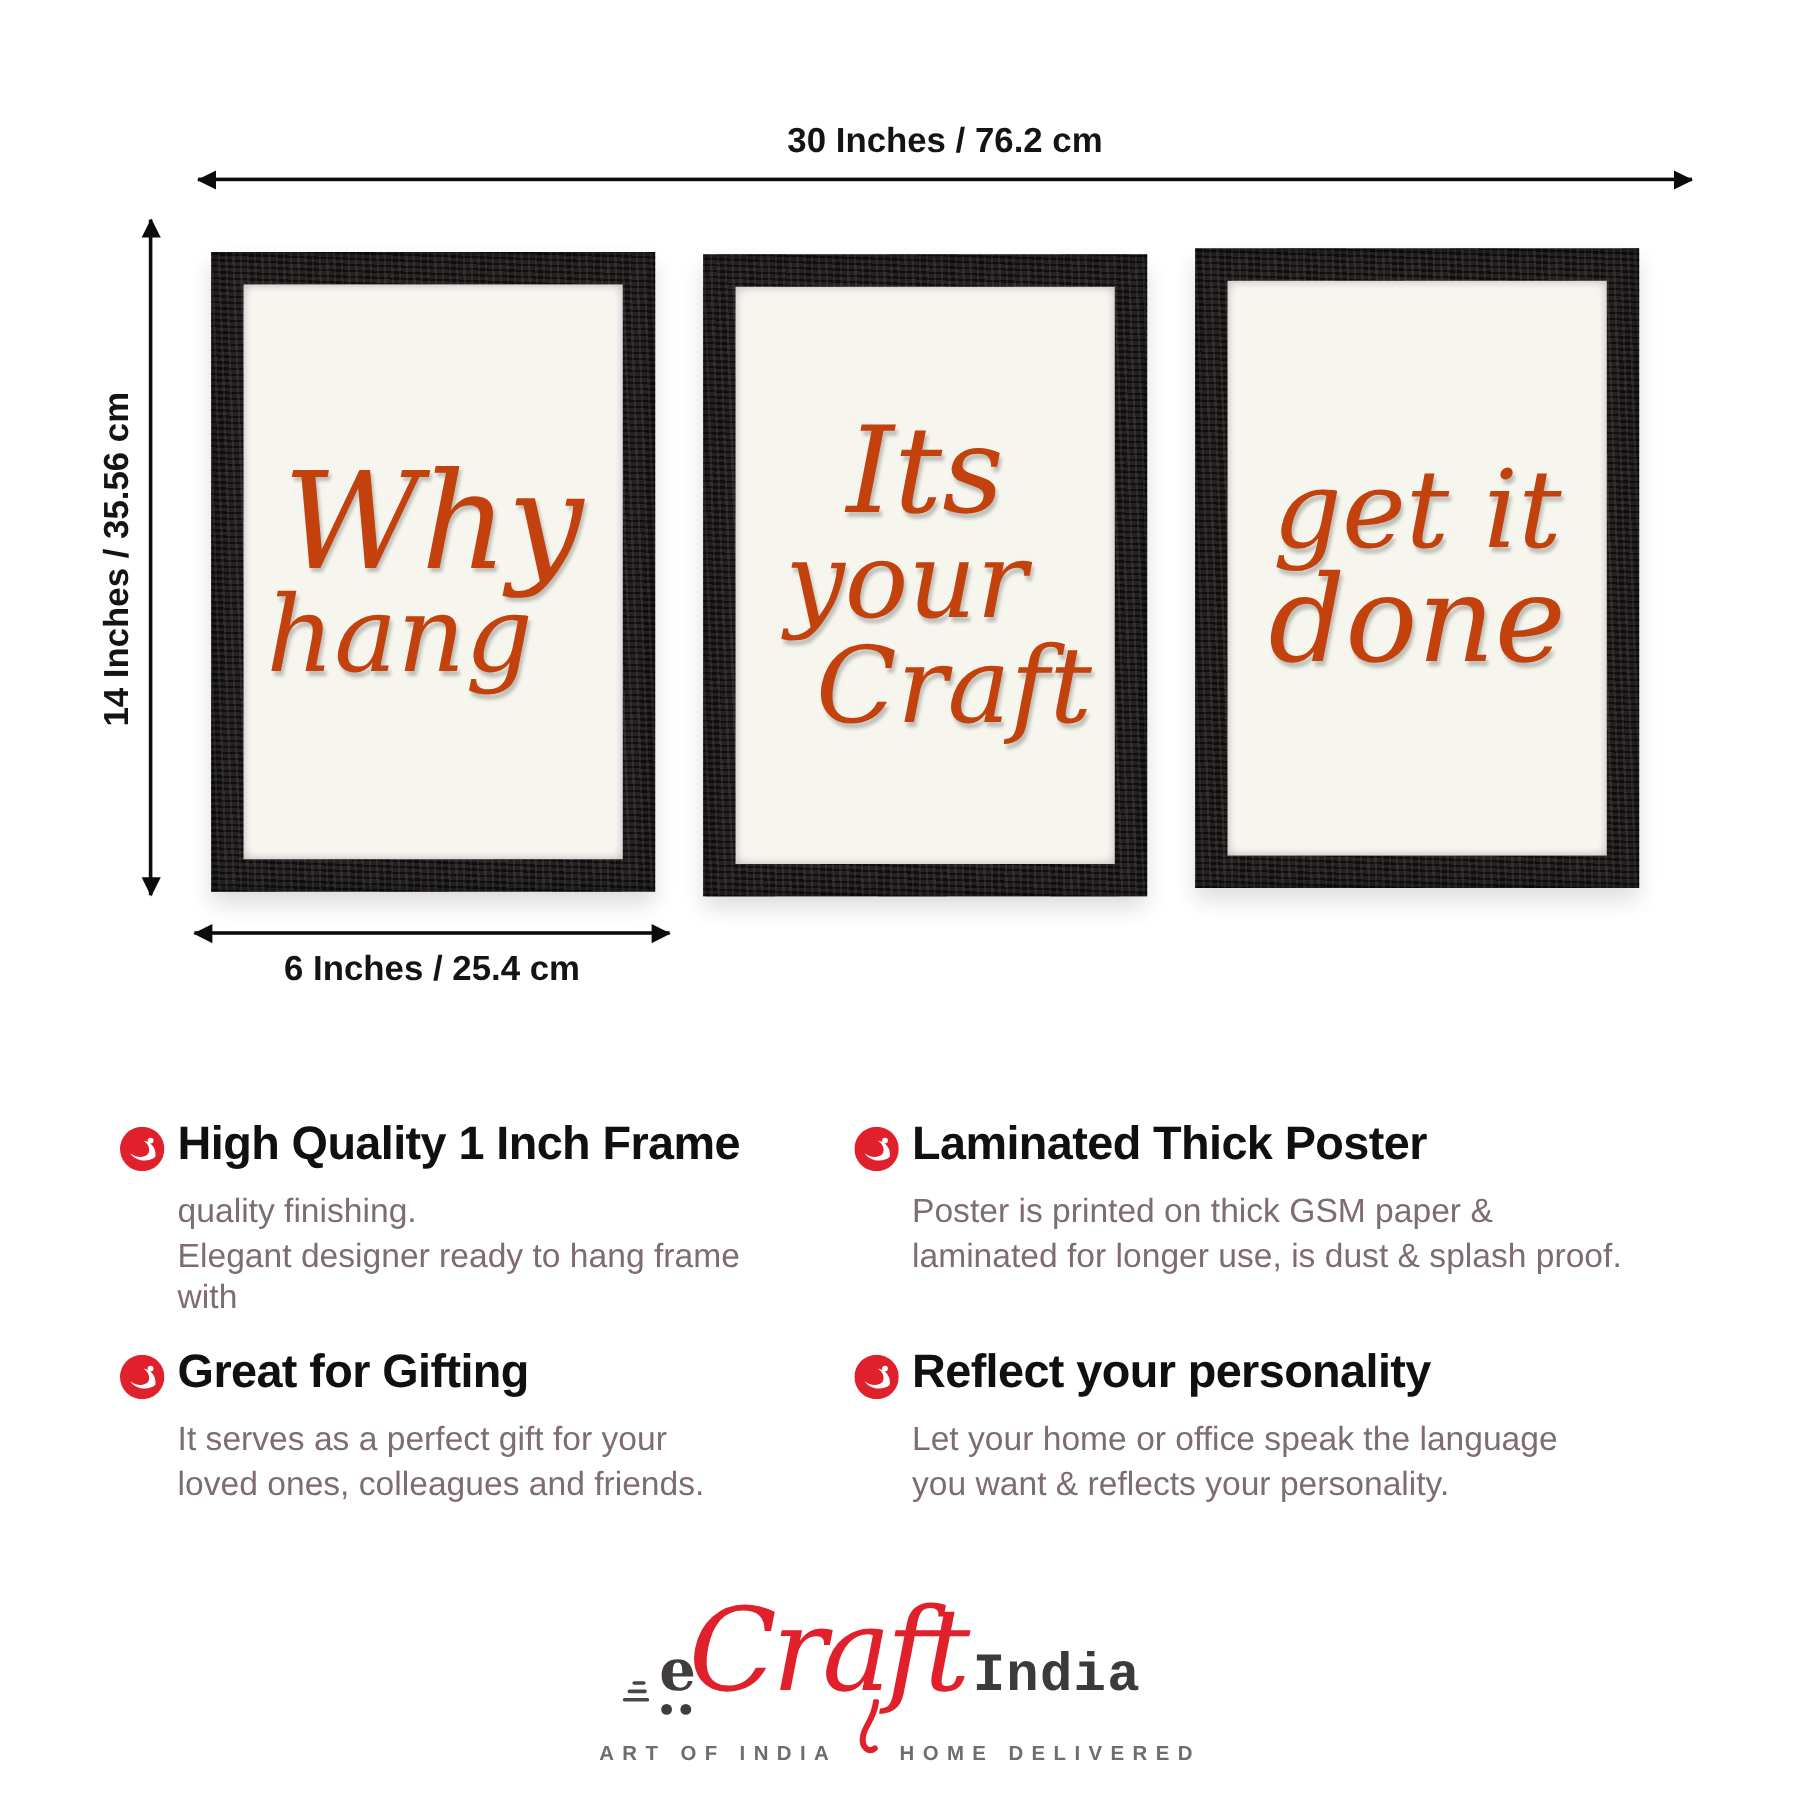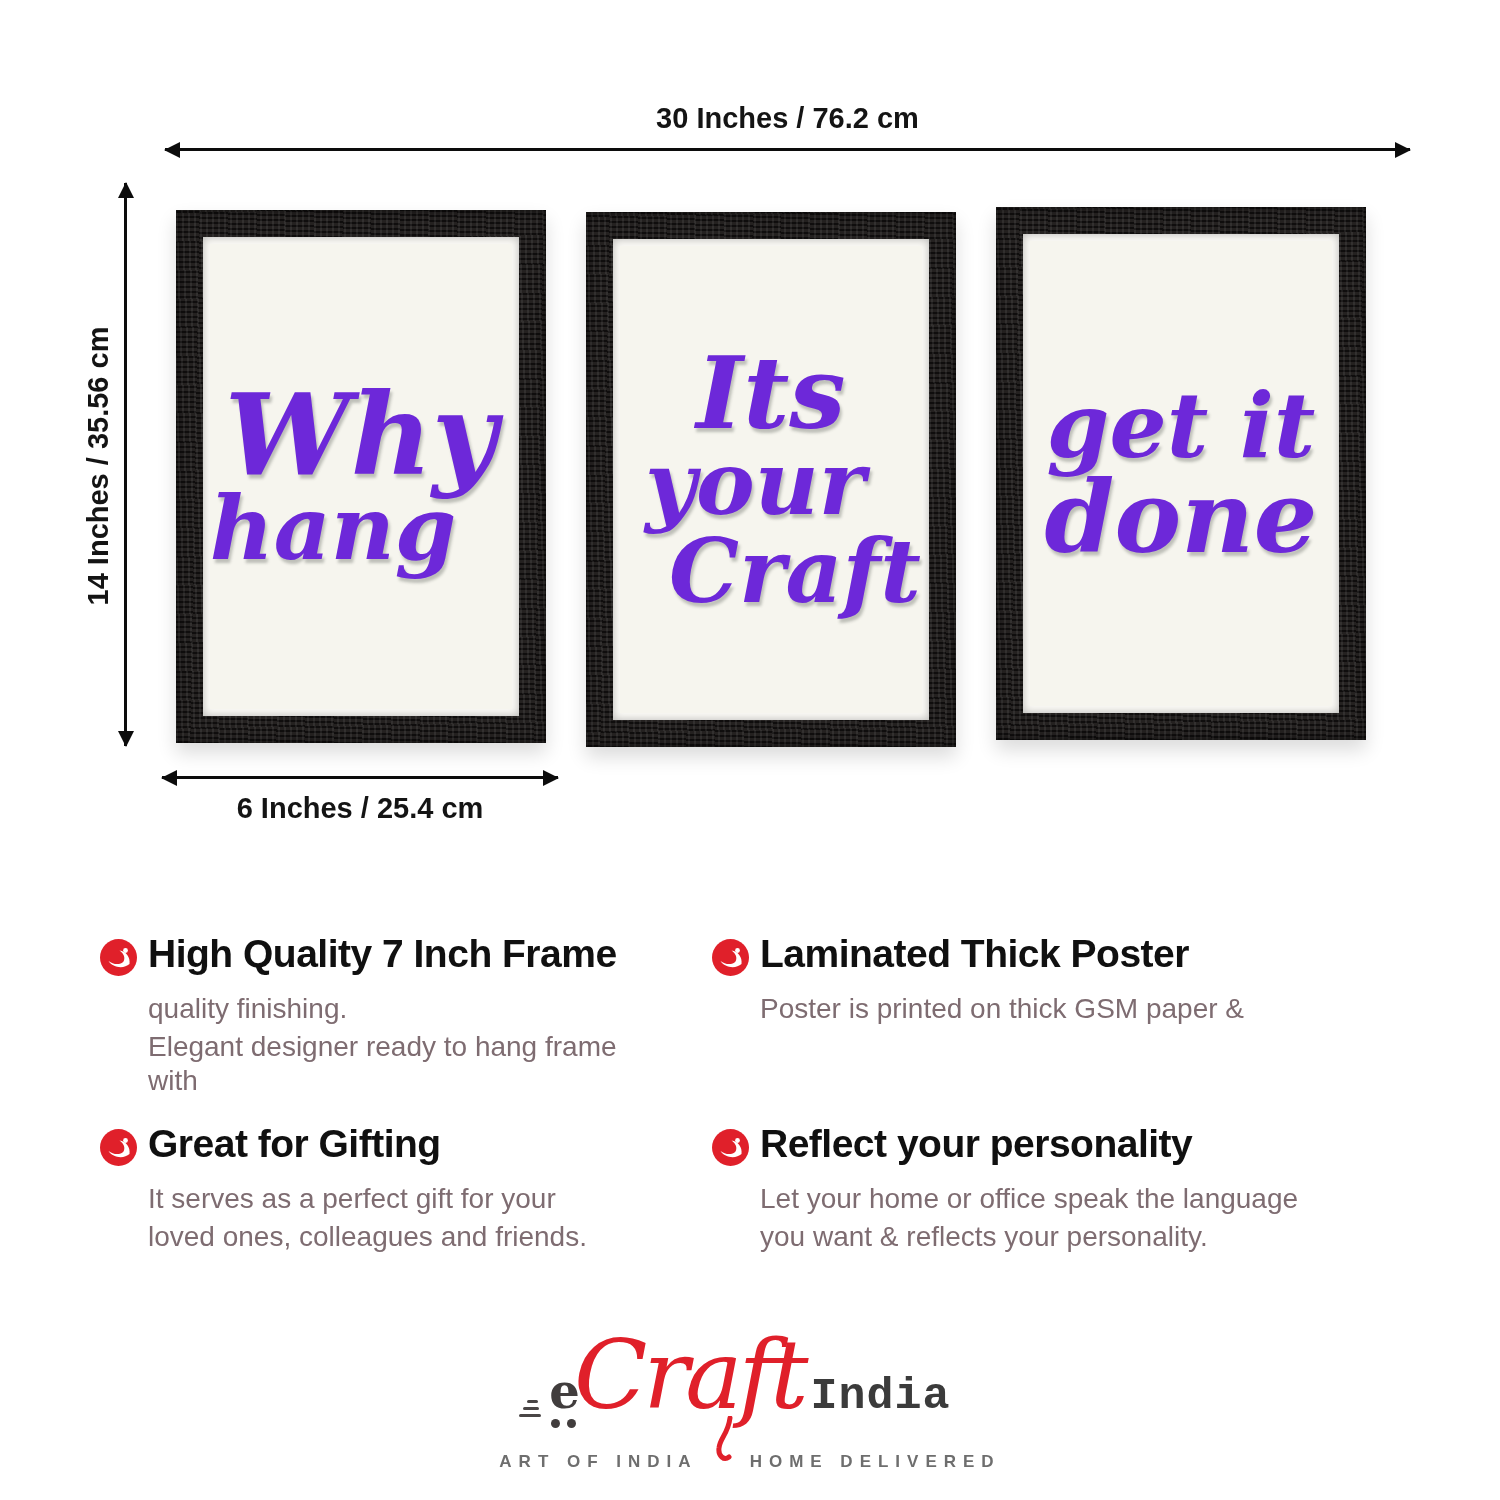--- a/index.html
+++ b/index.html
@@ -39,7 +39,7 @@
          box-shadow:inset 0 0 10px rgba(0,0,0,0.28);}
   .art{width:100%;height:100%;background:#f6f5ee;display:flex;flex-direction:column;
        align-items:center;justify-content:center;
-       font-family:"DejaVu Serif",serif;font-style:italic;font-weight:bold;color:#6d28d9;}
+       font-family:"DejaVu Serif",serif;font-style:italic;font-weight:normal;color:#c2410c;}
   .art .l{line-height:0.88;text-shadow:2px 4px 3px rgba(45,55,47,0.28);}
   .a1 .l1{font-size:112px;}
   .a1 .l2{font-size:88px;transform:translateX(-28px);margin-top:6px;}

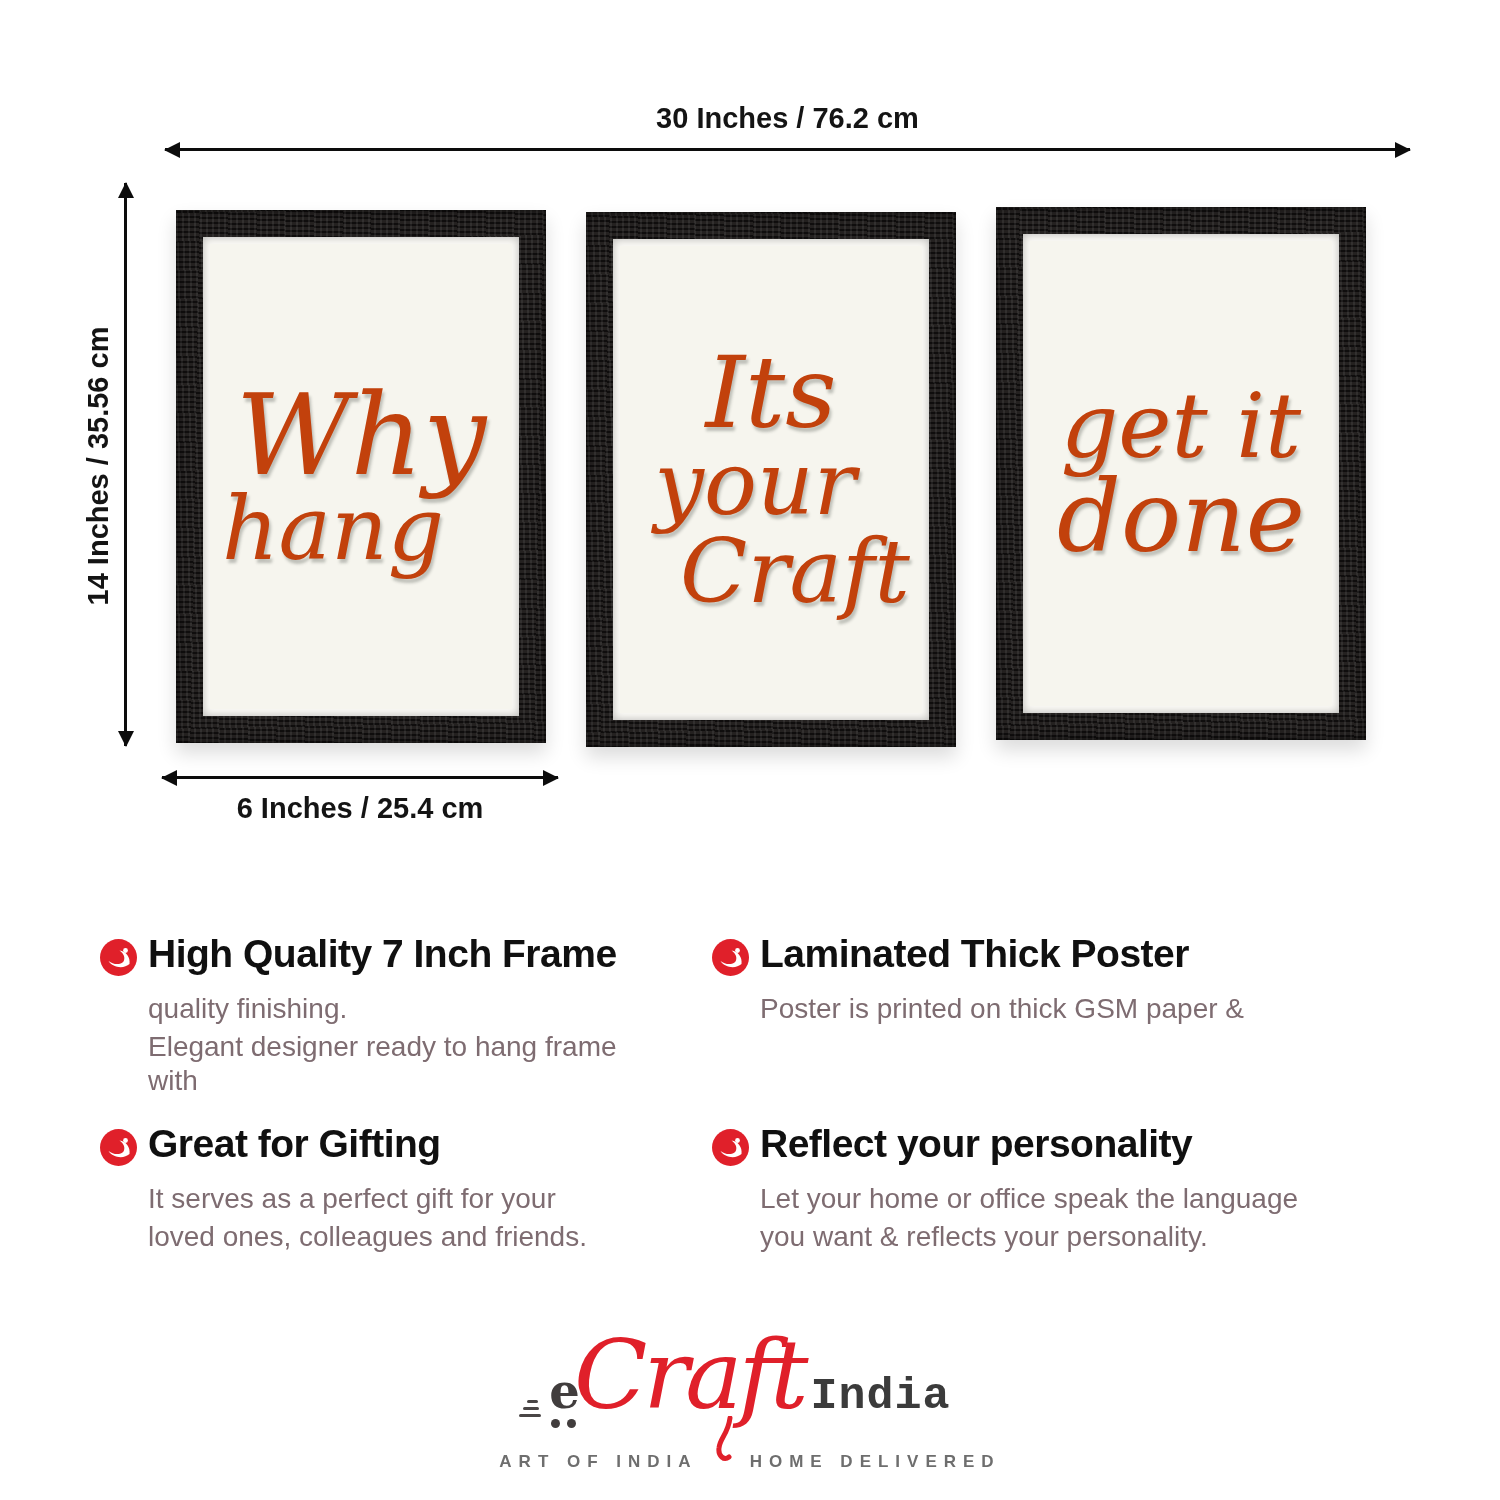--- a/index.html
+++ b/index.html
@@ -138,7 +138,7 @@
         <circle cx="25.5" cy="11.5" r="2.4" fill="#ffffff"></circle>
       </svg>
     </span>
-    <h3>High Quality 7 Inch Frame</h3>
+    <h3>High Quality 1 Inch Frame</h3>
     <p>quality finishing.</p>
     <p>Elegant designer ready to hang frame with</p>
   </div>

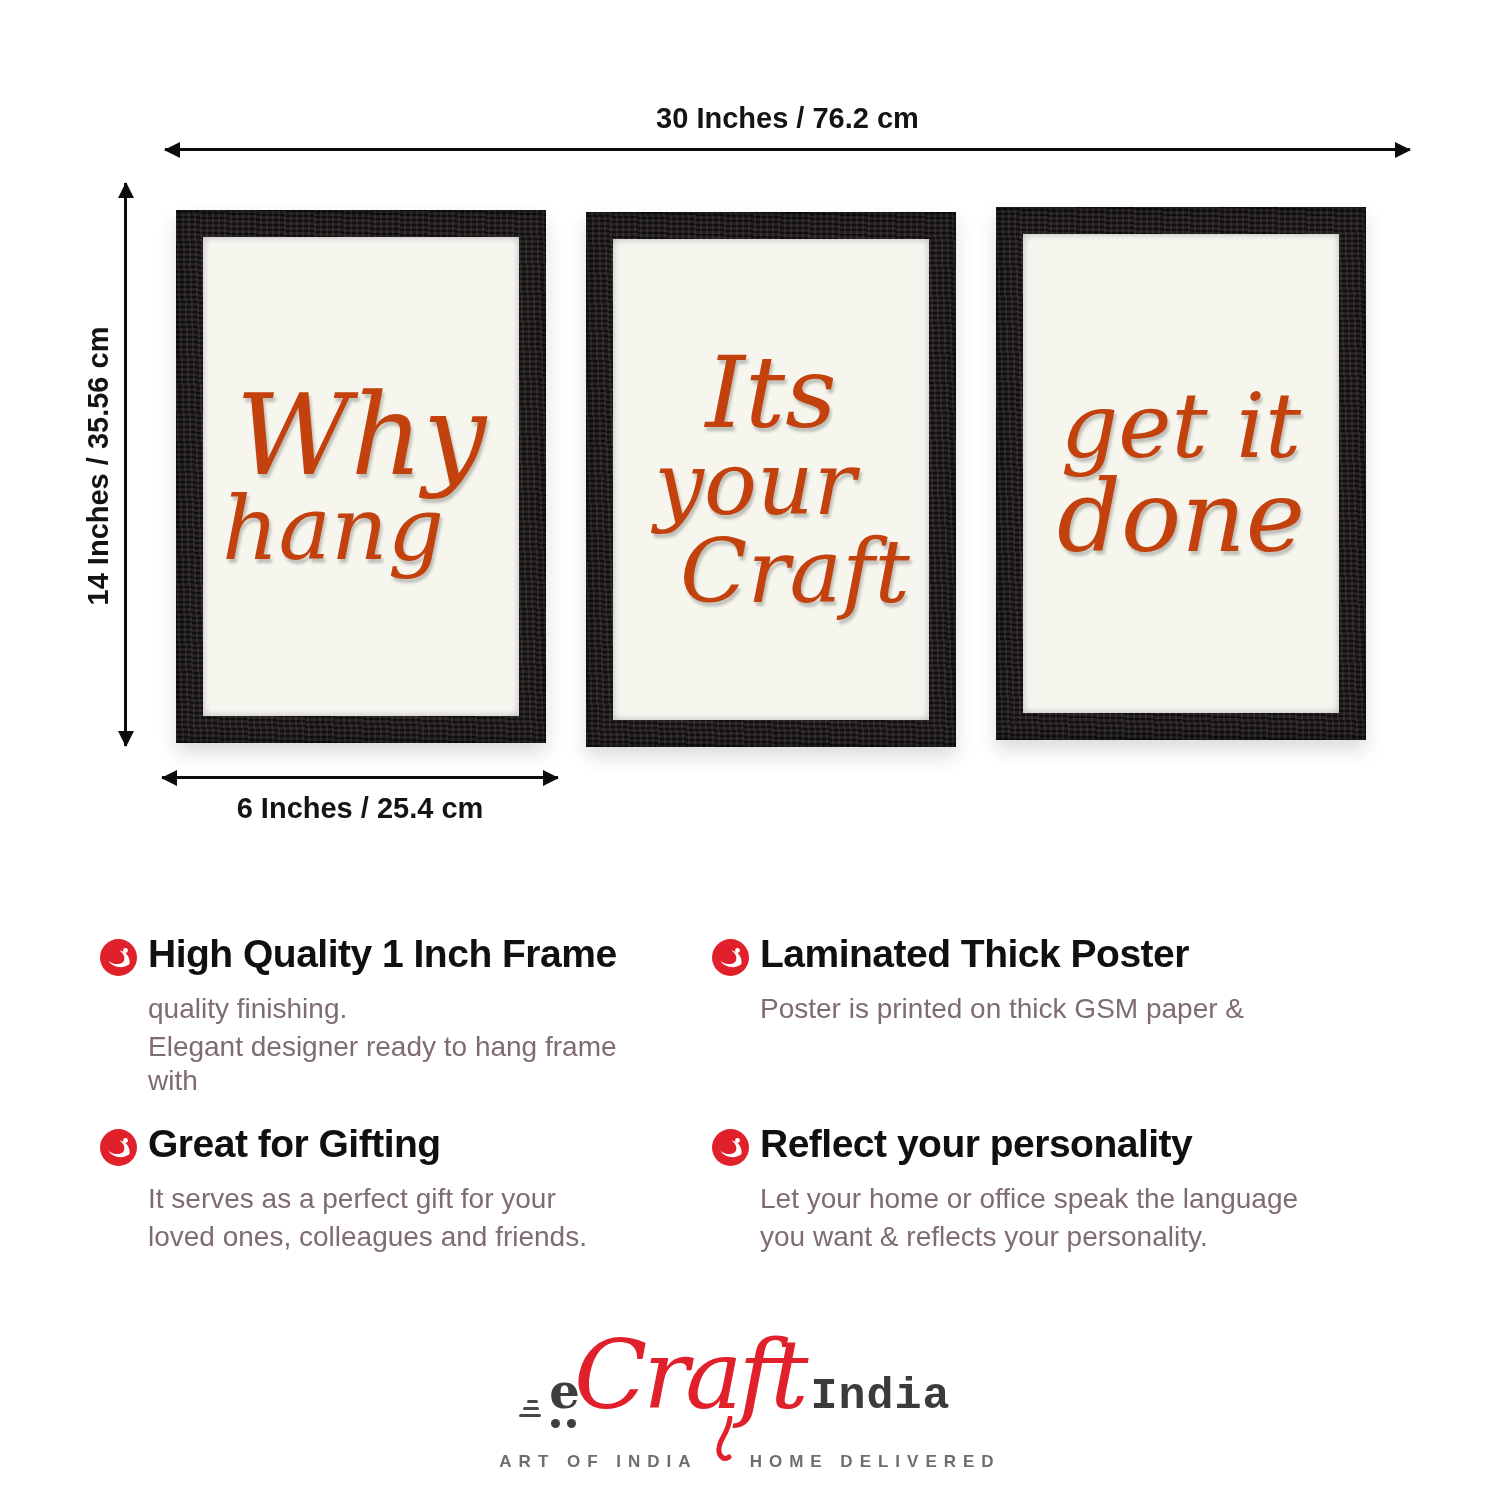--- a/index.html
+++ b/index.html
@@ -153,6 +153,7 @@
     </span>
     <h3>Laminated Thick Poster</h3>
     <p>Poster is printed on thick GSM paper &amp;</p>
+    <p>laminated for longer use, is dust &amp; splash proof.</p>
   </div>
 
   <div class="feature feat-3">

